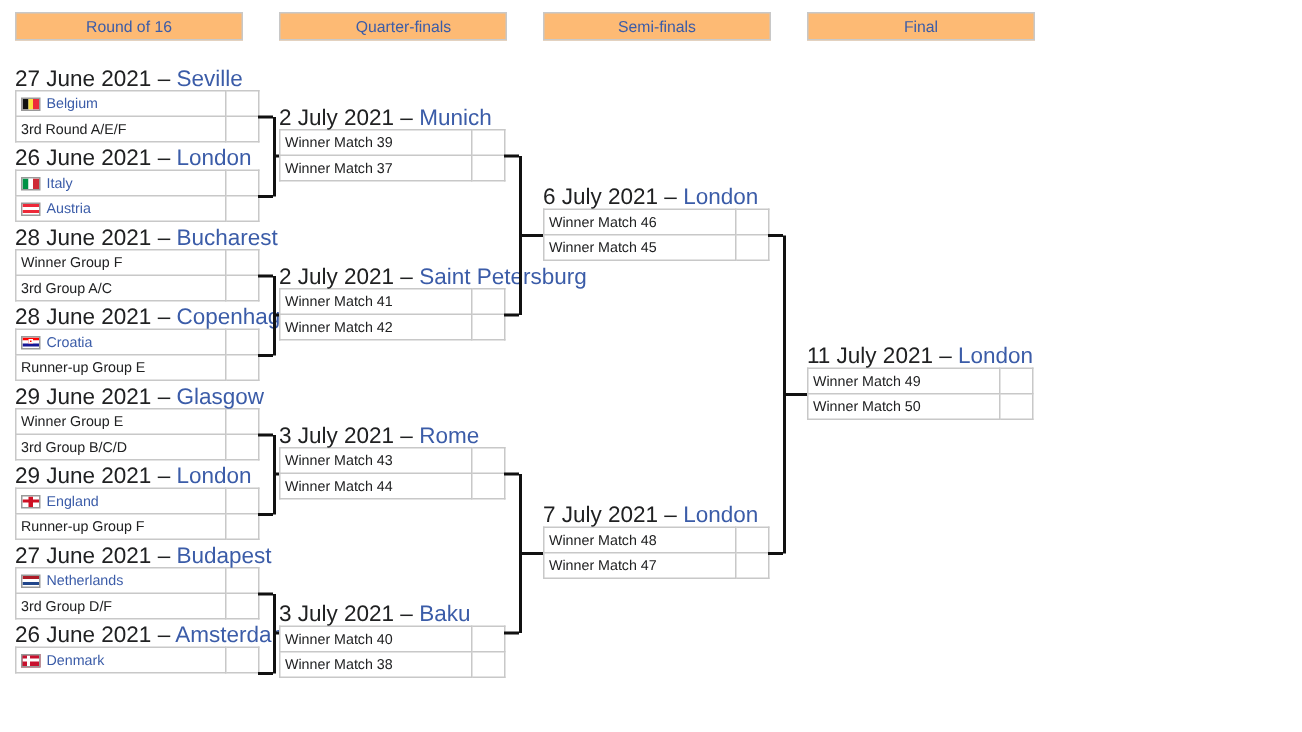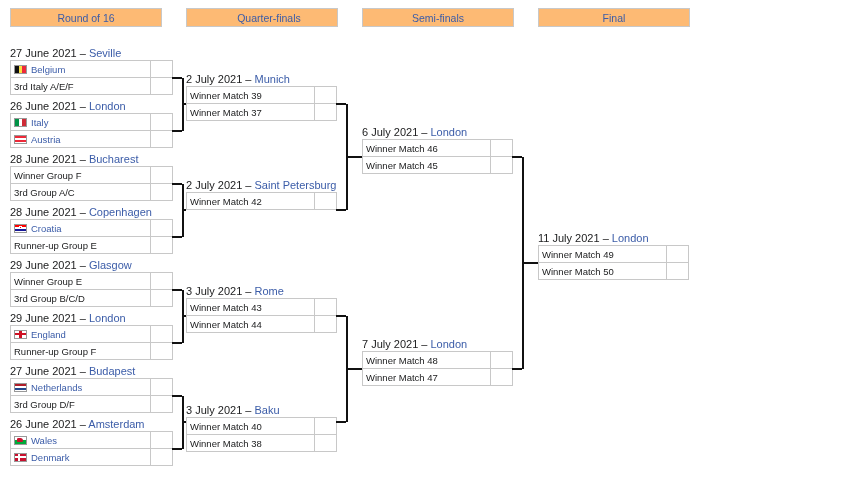--- a/index.html
+++ b/index.html
@@ -31,7 +31,7 @@
   
   .match{position:absolute;}
   .match-meta{
-    font-size:11px;
+    font-size:15px;
     line-height:12px;
     color:#202122;
     white-space:nowrap;

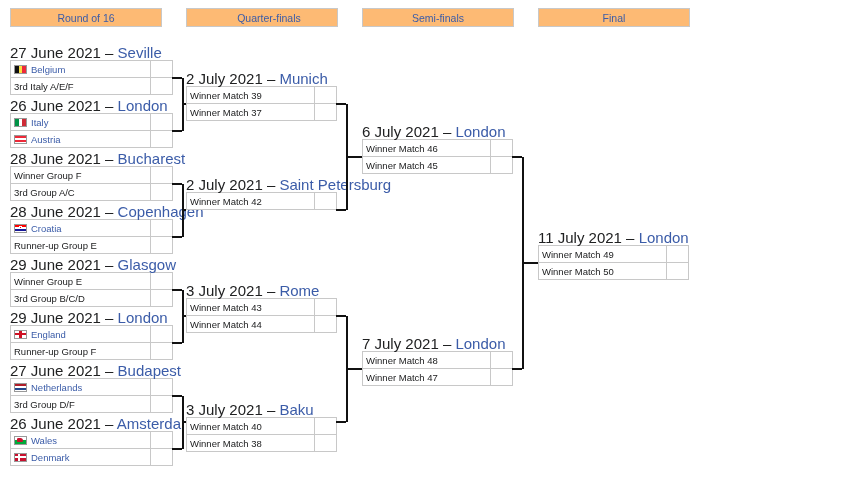--- a/index.html
+++ b/index.html
@@ -144,7 +144,7 @@
           <tr>
             <td class="team-cell" style="width: 140px;">
               <div class="team-inner">
-                <span class="team-name plain">3rd Italy A/E/F</span>
+                <span class="team-name plain">3rd Round A/E/F</span>
               </div>
             </td>
             <td class="score-cell" style="width: 22px;"></td>

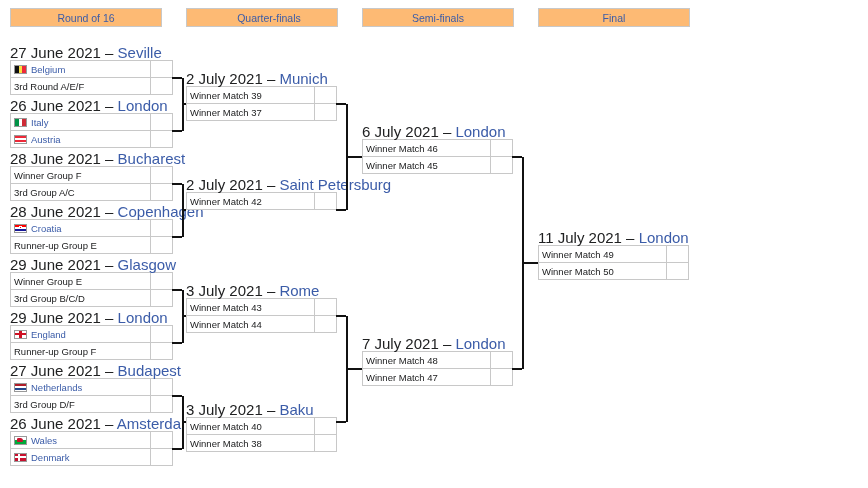--- a/index.html
+++ b/index.html
@@ -374,6 +374,14 @@
       <div class="match-meta"><span>2 July 2021</span><span class="dash"> – </span><span class="venue">Saint Petersburg</span></div>
       <table class="match-table" style="width: 150px;">
         <tbody>
+          <tr>
+            <td class="team-cell" style="width: 128px;">
+              <div class="team-inner">
+                <span class="team-name plain">Winner Match 41</span>
+              </div>
+            </td>
+            <td class="score-cell" style="width: 22px;"></td>
+          </tr>
           <tr>
             <td class="team-cell" style="width: 128px;">
               <div class="team-inner">

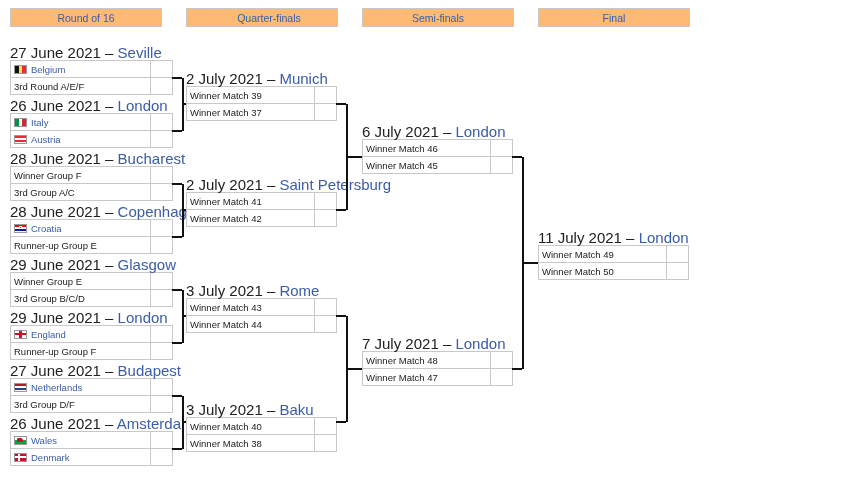--- a/index.html
+++ b/index.html
@@ -319,19 +319,6 @@
       <div class="match-meta"><span>26 June 2021</span><span class="dash"> – </span><span class="venue">Amsterdam</span></div>
       <table class="match-table" style="width: 162px;">
         <tbody>
-          <tr>
-            <td class="team-cell" style="width: 140px;">
-              <div class="team-inner">
-                <span class="flag fl-wales">
-                  <i></i>
-                  <i></i>
-                  <i></i>
-                </span>
-                <span class="team-name">Wales</span>
-              </div>
-            </td>
-            <td class="score-cell" style="width: 22px;"></td>
-          </tr>
           <tr>
             <td class="team-cell" style="width: 140px;">
               <div class="team-inner">

